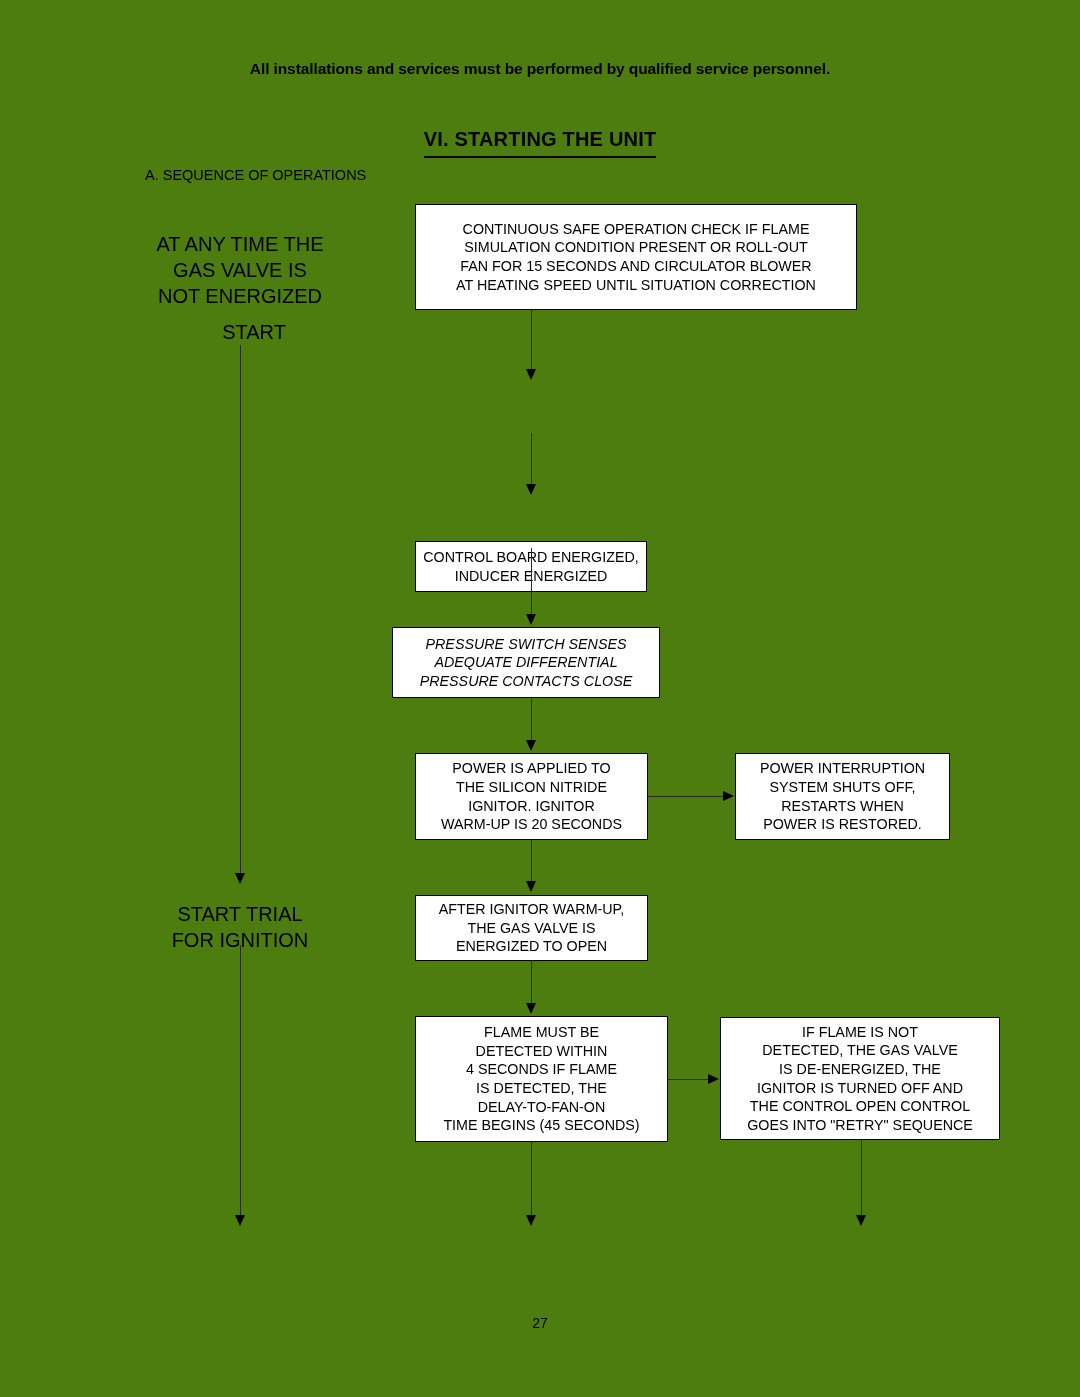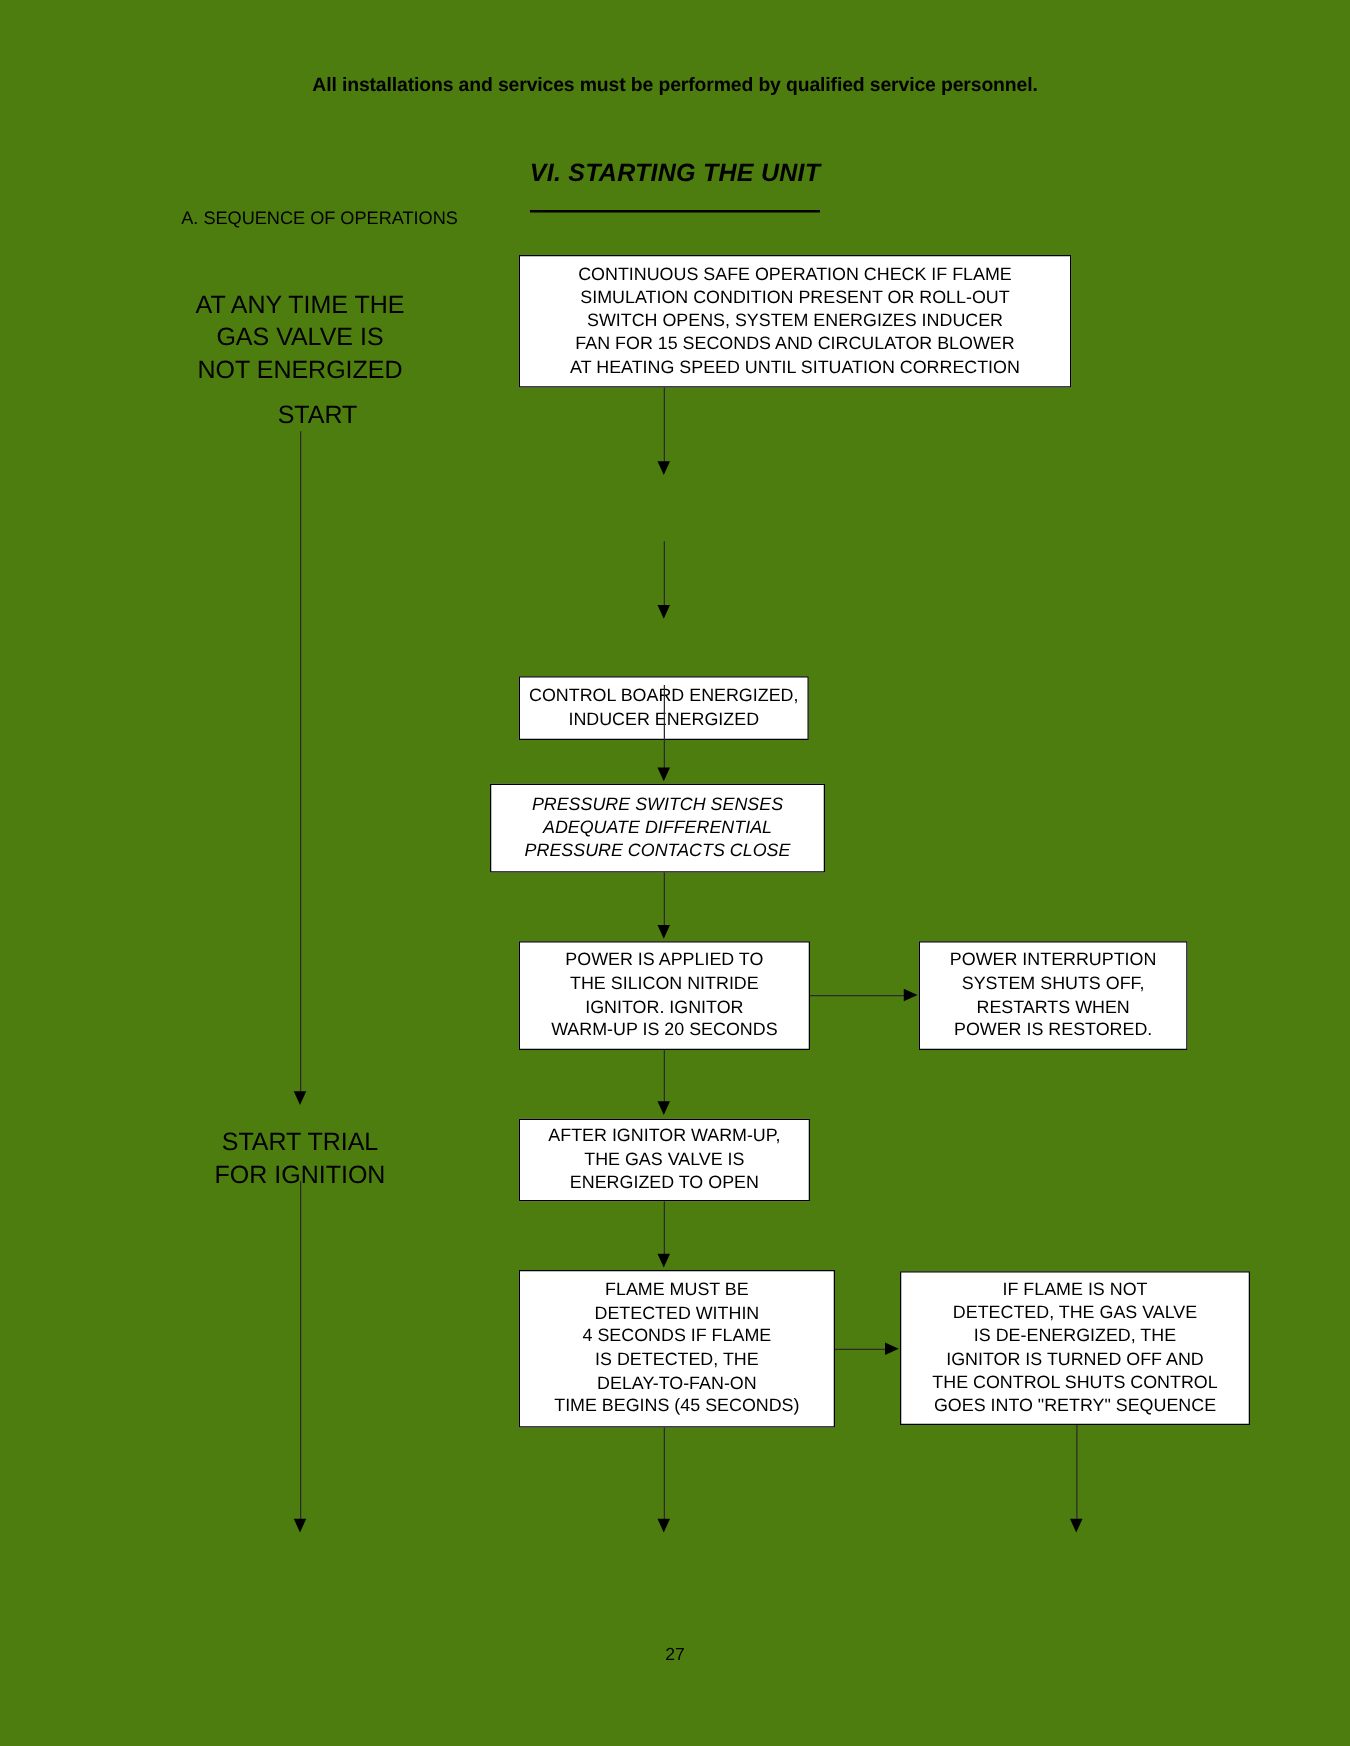--- a/index.html
+++ b/index.html
@@ -42,8 +42,7 @@
   }
   .doc-title span.ul {
     border-bottom: 2.5px solid #000;
-    padding-bottom: 18px;
-    font-style: italic;
+    padding-bottom: 6px;
   }
   .section-label {
     position: absolute;

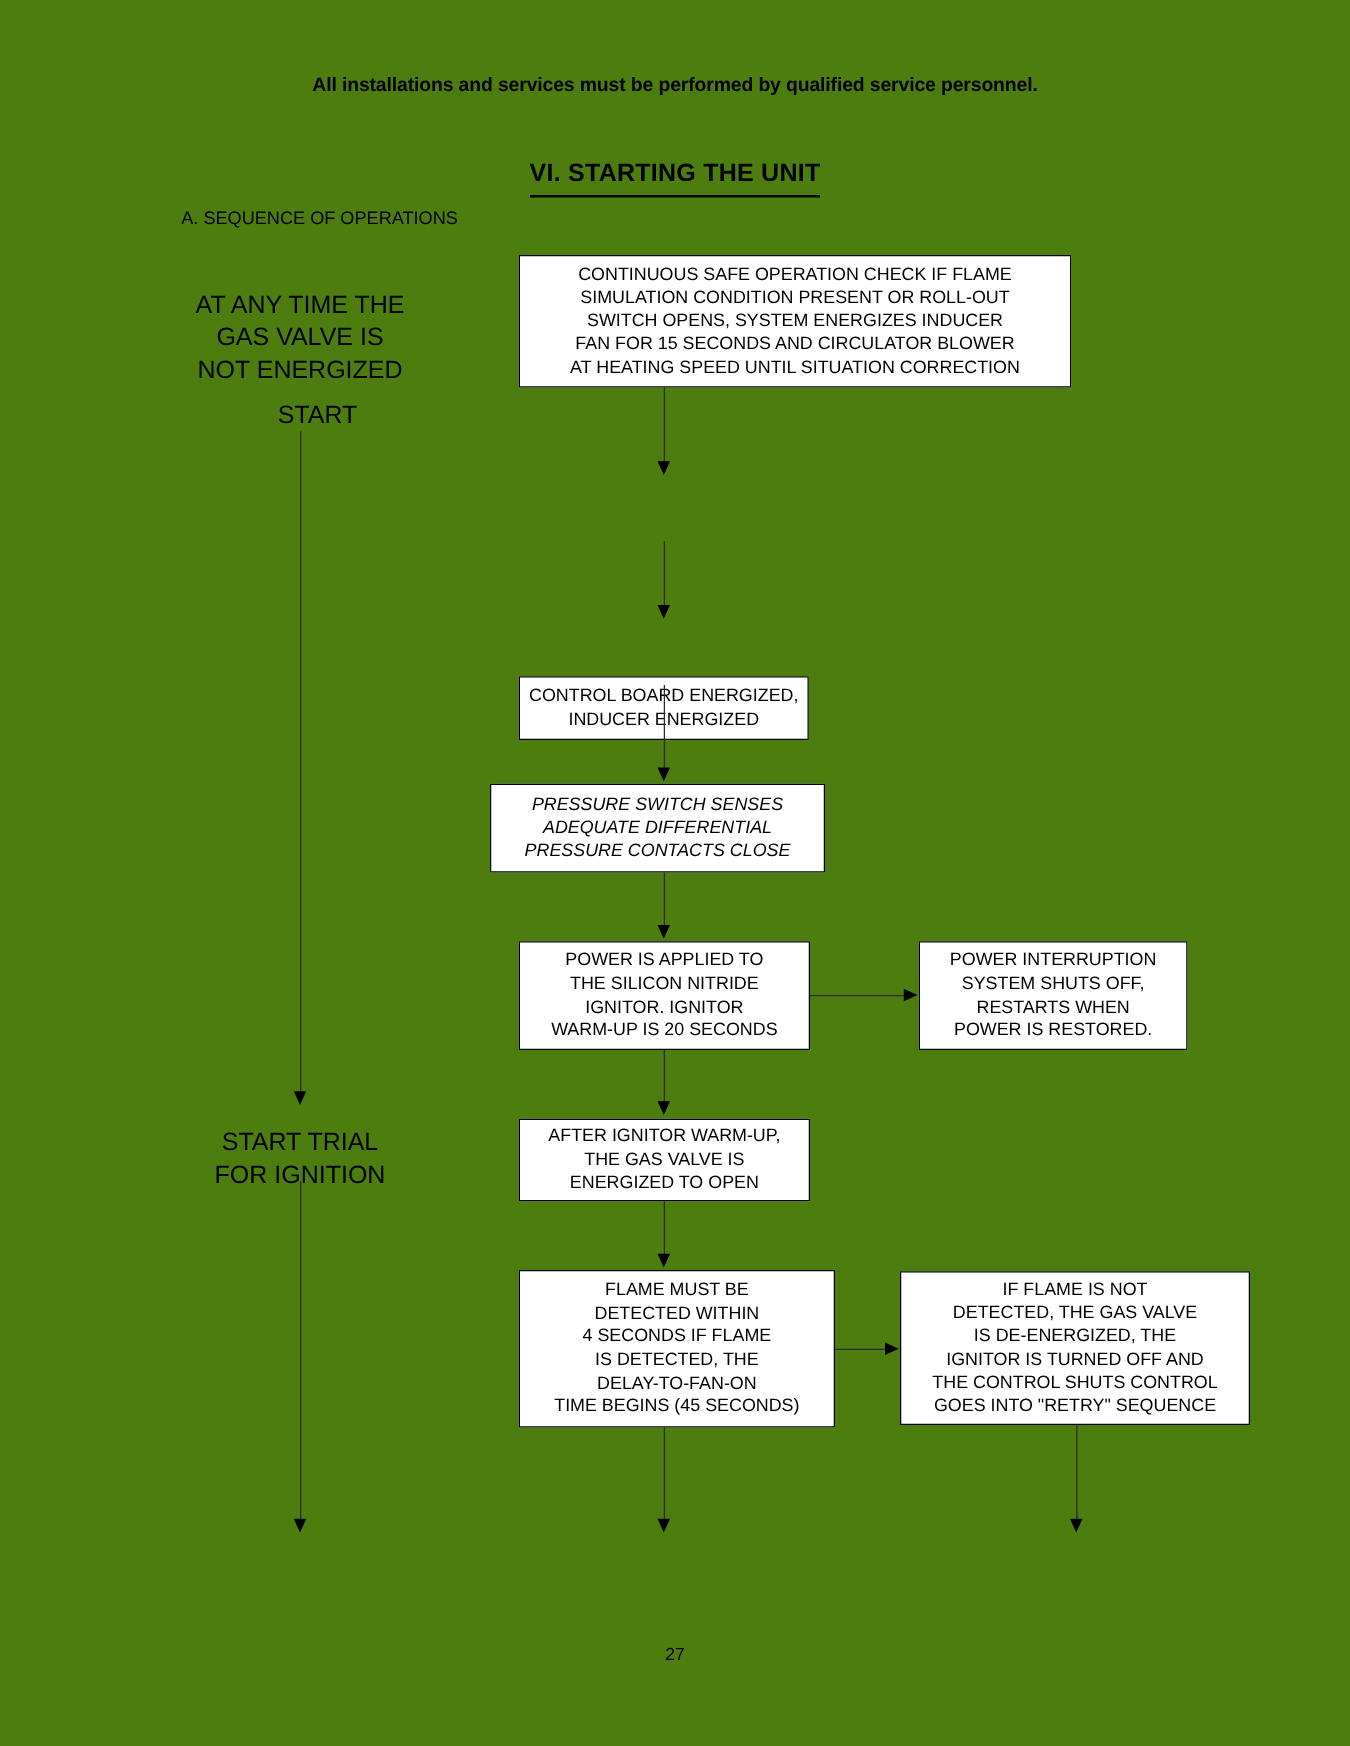--- a/index.html
+++ b/index.html
@@ -149,7 +149,6 @@
     <div class="lines">
       <div>CONTINUOUS SAFE OPERATION CHECK IF FLAME</div>
       <div>SIMULATION CONDITION PRESENT OR ROLL-OUT</div>
-      <div>SWITCH OPENS, SYSTEM ENERGIZES INDUCER</div>
       <div>FAN FOR 15 SECONDS AND CIRCULATOR BLOWER</div>
       <div>AT HEATING SPEED UNTIL SITUATION CORRECTION</div>
     </div>

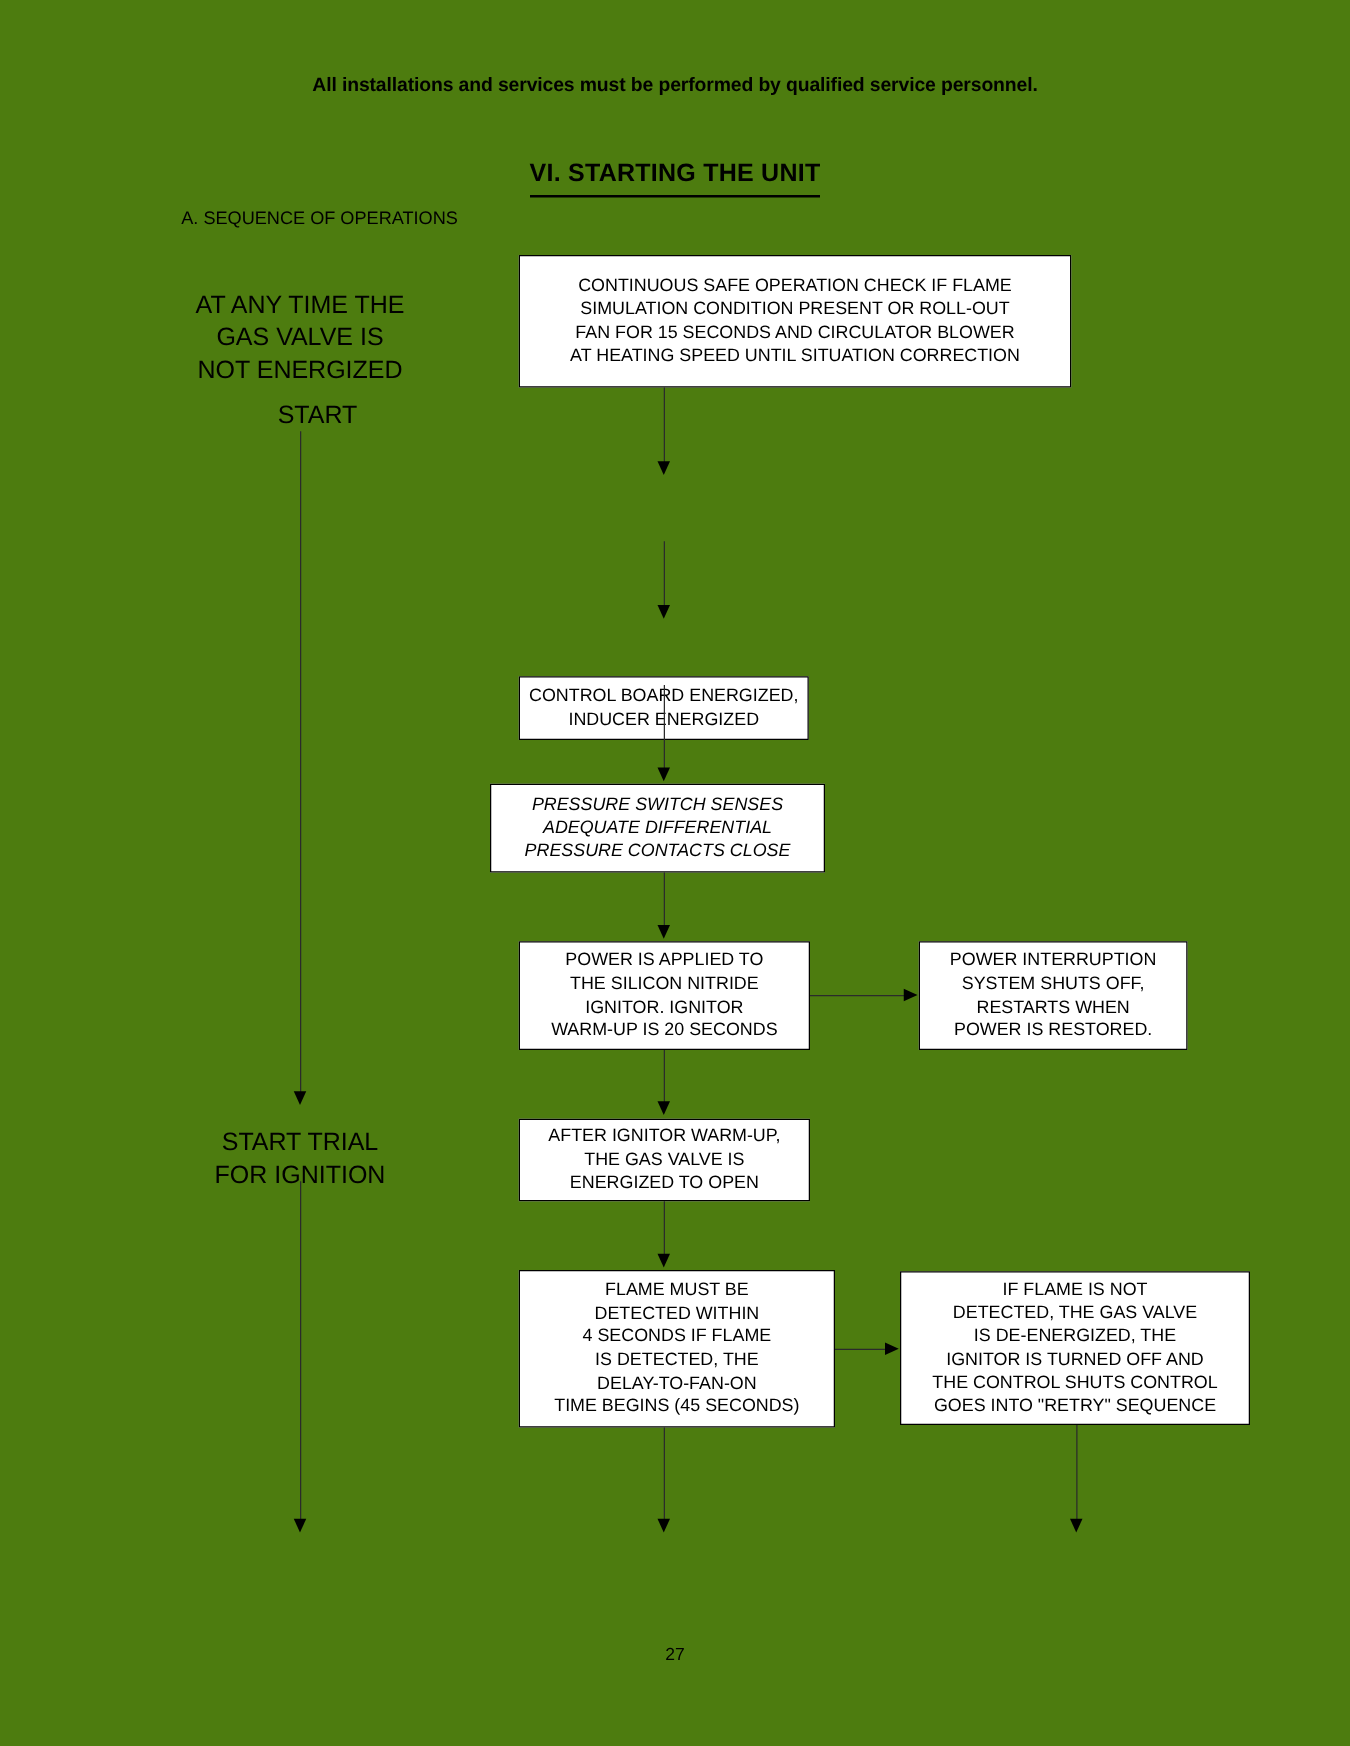--- a/index.html
+++ b/index.html
@@ -213,7 +213,7 @@
       <div>DETECTED, THE GAS VALVE</div>
       <div>IS DE-ENERGIZED, THE</div>
       <div>IGNITOR IS TURNED OFF AND</div>
-      <div>THE CONTROL SHUTS CONTROL</div>
+      <div>THE CONTROL OPEN CONTROL</div>
       <div>GOES INTO "RETRY" SEQUENCE</div>
     </div>
   </div>

